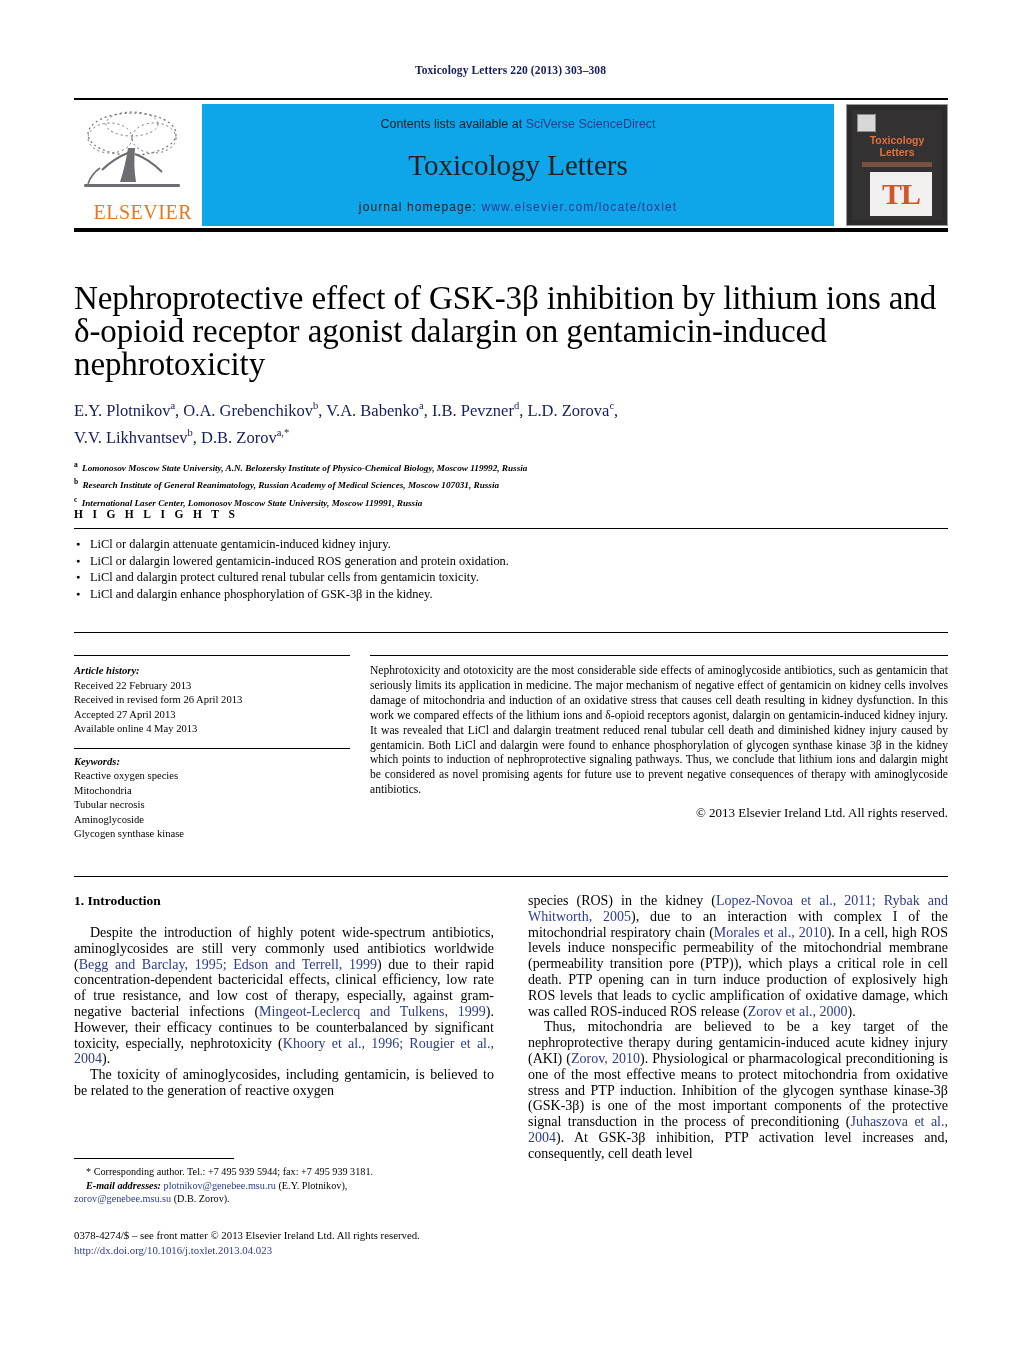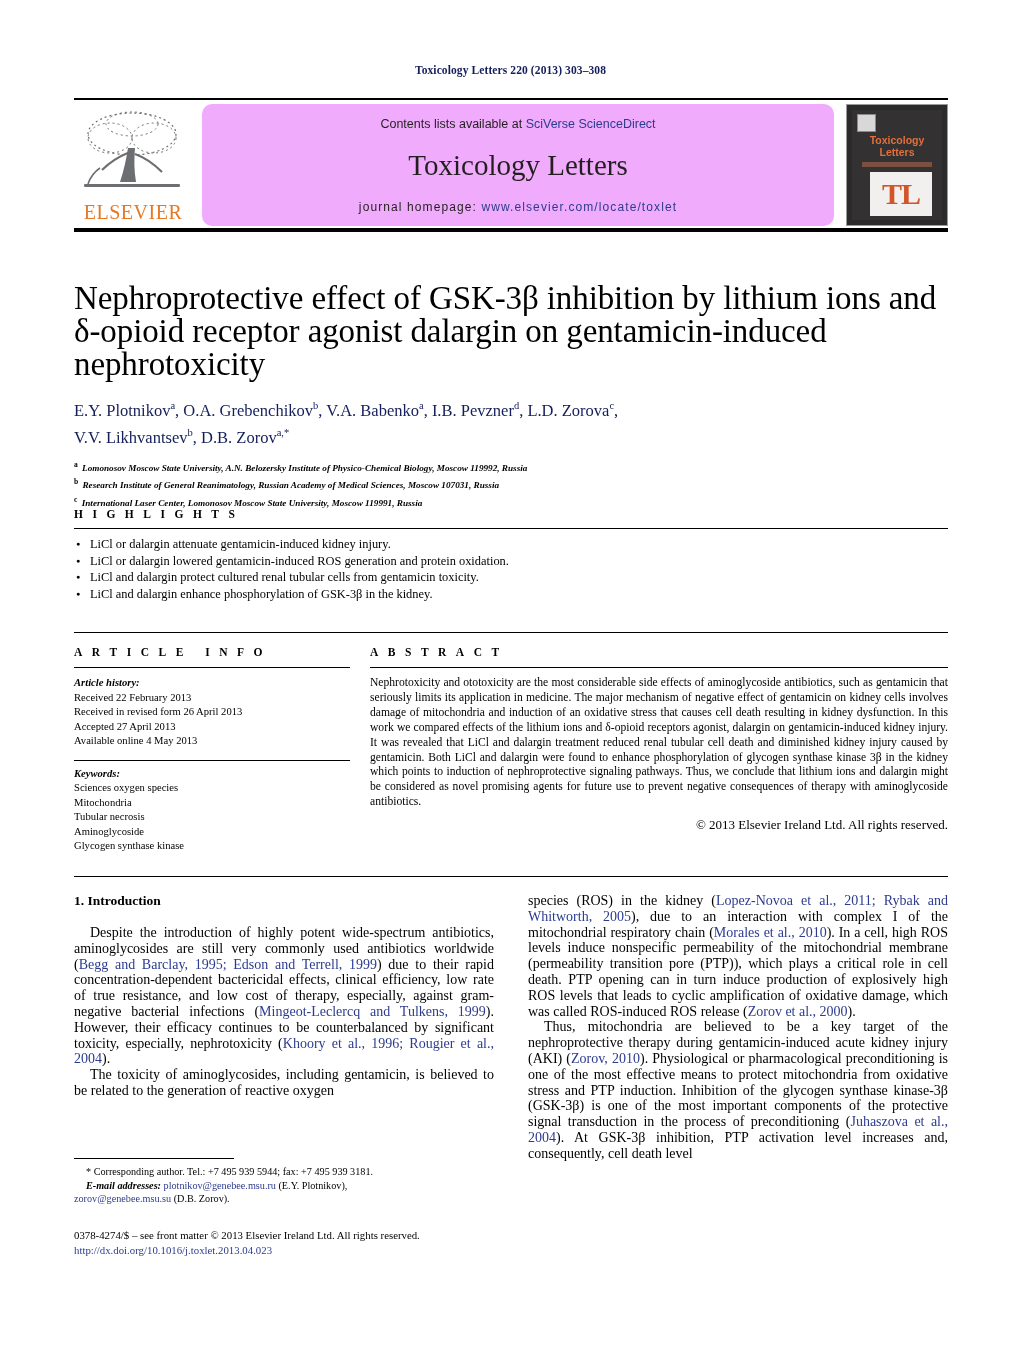--- a/index.html
+++ b/index.html
@@ -71,10 +71,9 @@
   }
   .journal-box {
     flex: 1 1 auto;
-    background: #f0abfc;
+    background: #0ea5e9;
     margin: 0 12px 0 10px;
     position: relative;
-    border-radius: 10px;
   }
   .contents-line {
     position: absolute;

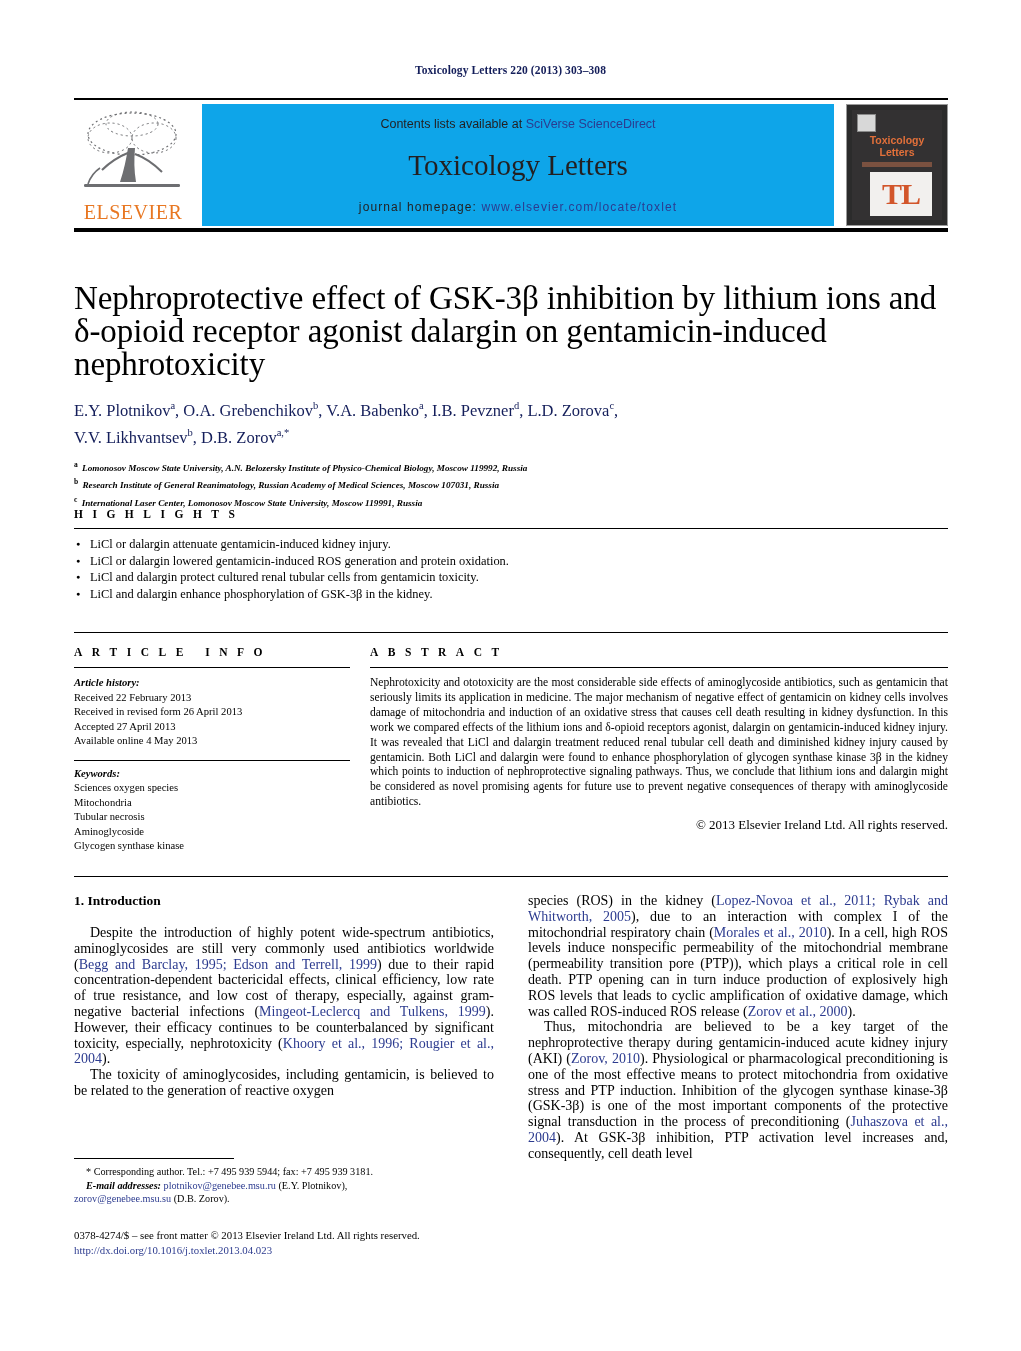--- a/index.html
+++ b/index.html
@@ -63,7 +63,7 @@
   .elsevier-word {
     position: absolute;
     bottom: 2px; left: 0; width: 118px;
-    text-align: center;
+    text-align: right;
     font-family: "Liberation Serif", serif;
     font-size: 20px;
     letter-spacing: .5px;

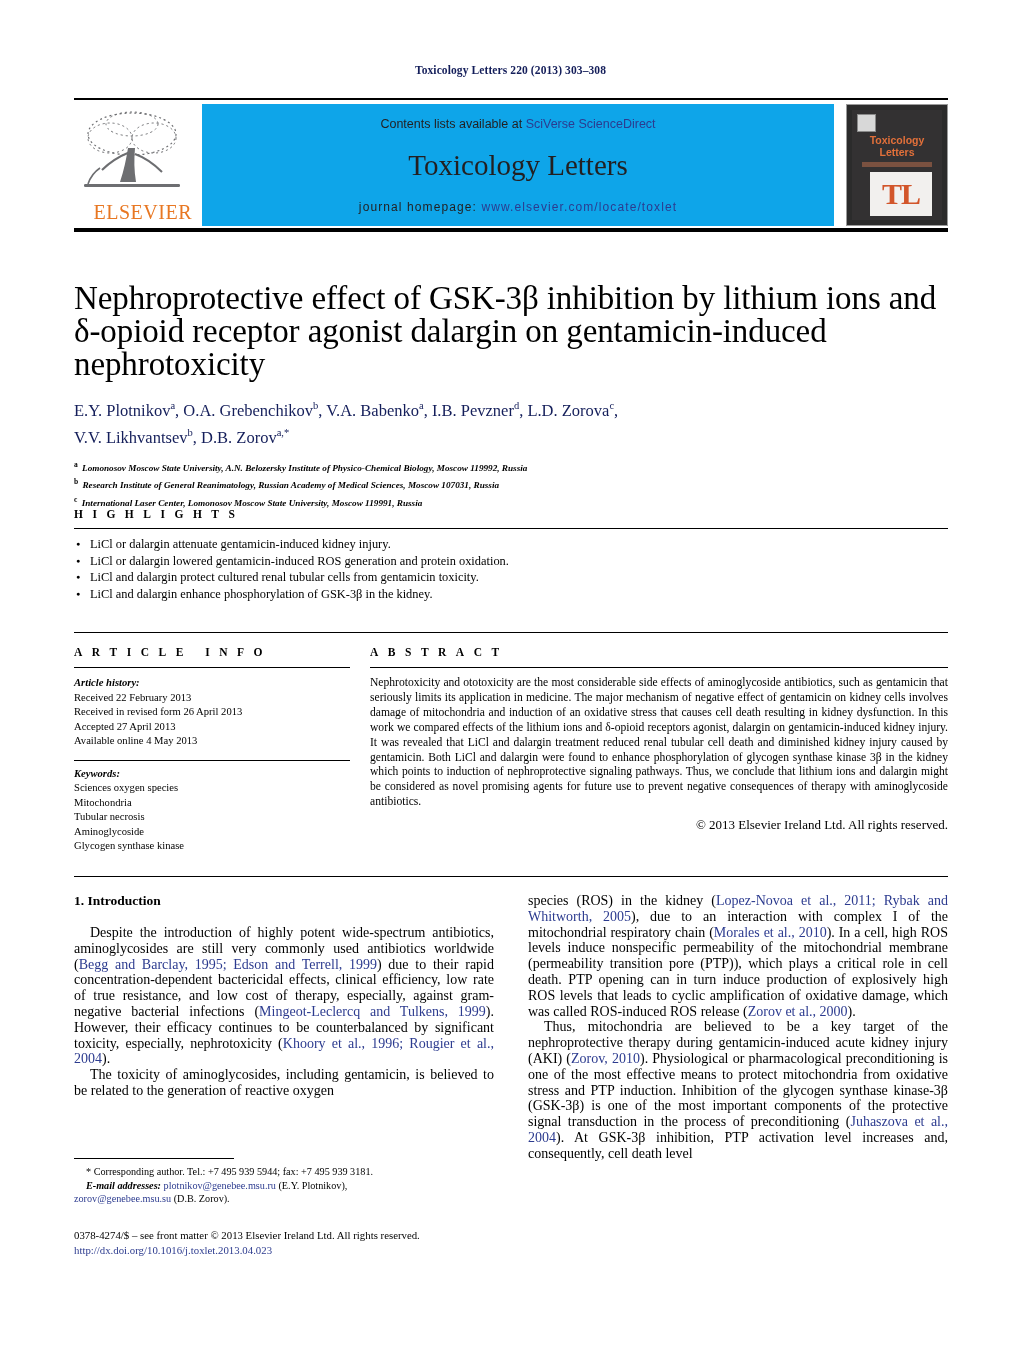--- a/index.html
+++ b/index.html
@@ -415,14 +415,6 @@
   <div class="info-abstract">
     <div class="ia-head">
       <div class="ia-col-left">
-        <div class="sec-label">A R T I C L E   I N F O</div>
-      </div>
-      <div class="ia-col-right">
-        <div class="sec-label">A B S T R A C T</div>
-      </div>
-    </div>
-    <div class="ia-head">
-      <div class="ia-col-left">
           <div class="ia-rule"></div>
         </div>
       <div class="ia-col-right">

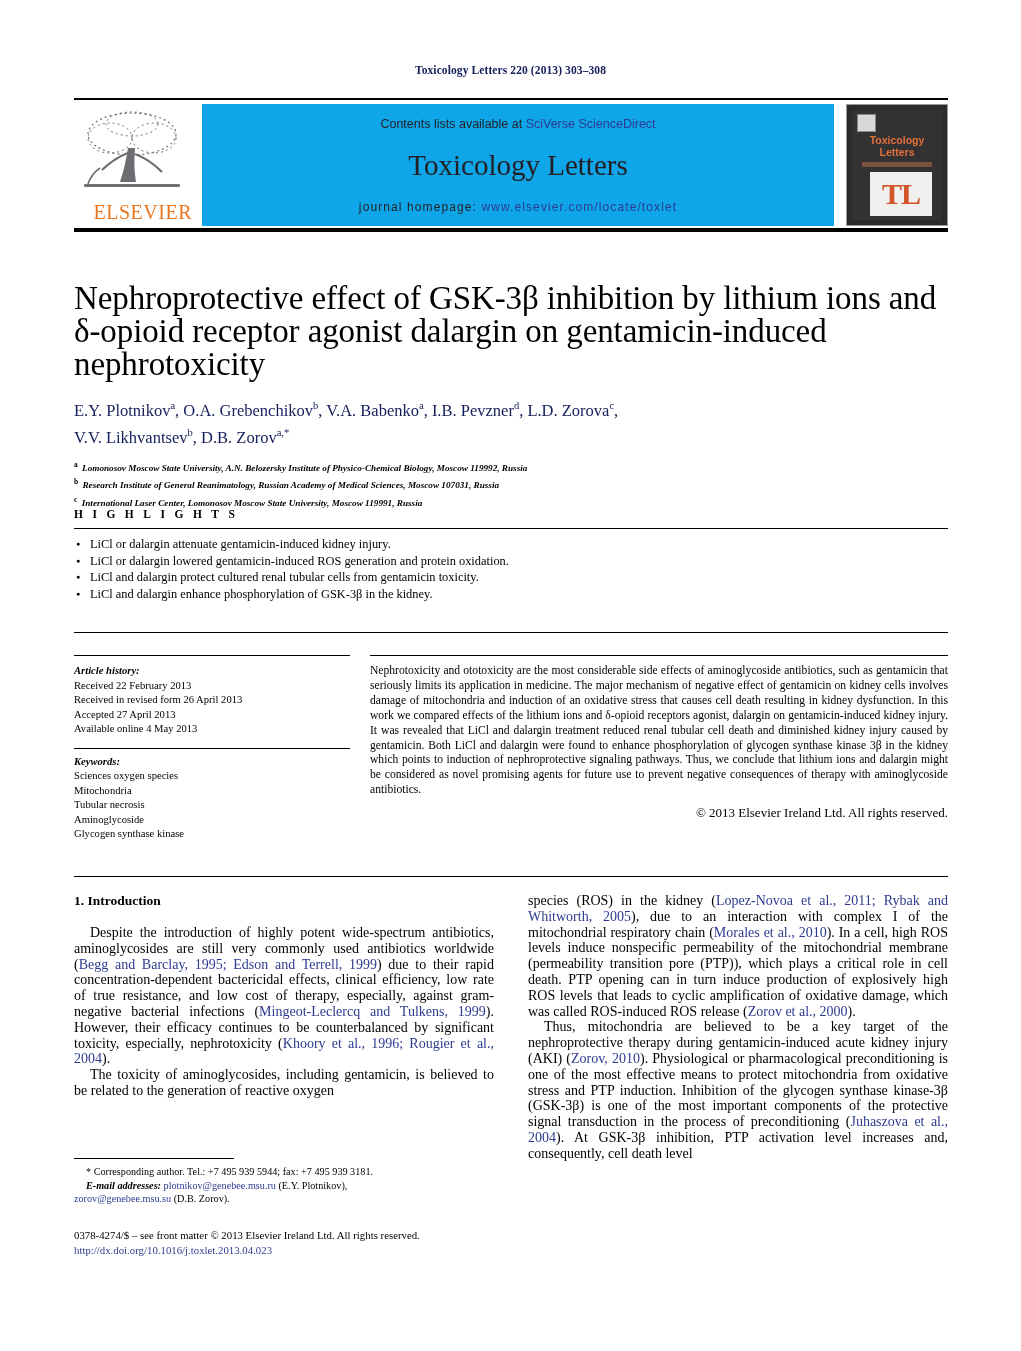--- a/index.html
+++ b/index.html
@@ -432,7 +432,7 @@
 
         <div class="kw-rule"></div>
         <div class="keywords-label">Keywords:</div>
-        <div class="kw-line">Sciences oxygen species</div>
+        <div class="kw-line">Reactive oxygen species</div>
         <div class="kw-line">Mitochondria</div>
         <div class="kw-line">Tubular necrosis</div>
         <div class="kw-line">Aminoglycoside</div>

